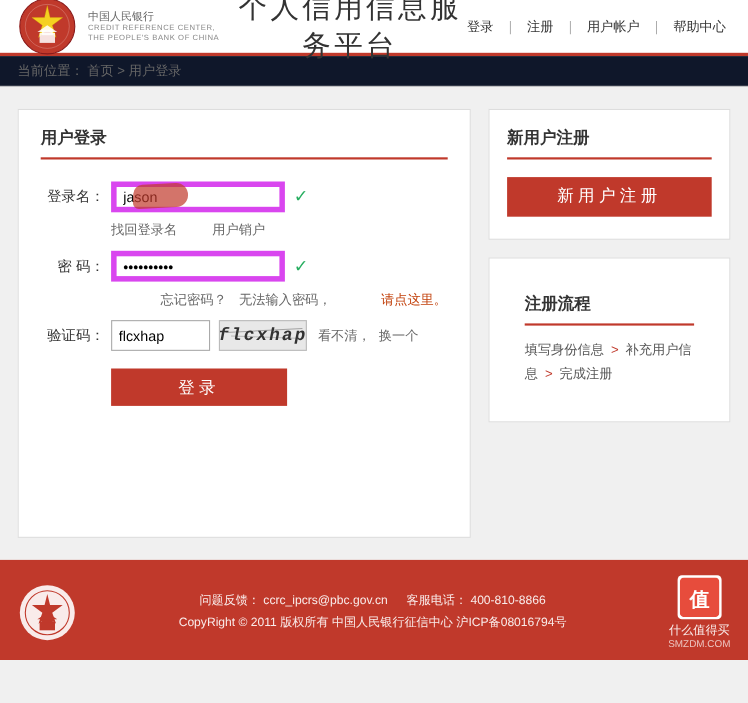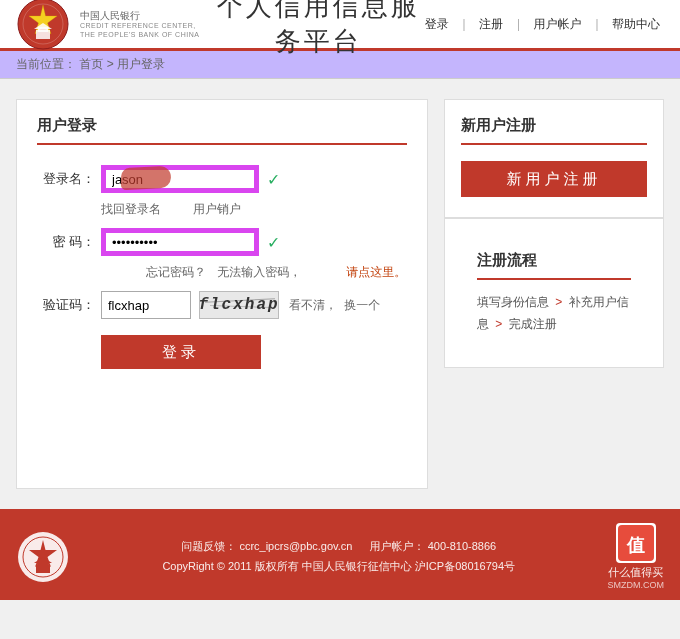--- a/index.html
+++ b/index.html
@@ -74,7 +74,7 @@
 
     
     .breadcrumb-bar {
-      background: #c4b5fd;
+      background: #0f172a;
       border-bottom: 1px solid #ccc;
       padding: 5px 16px;
       font-size: 12px;

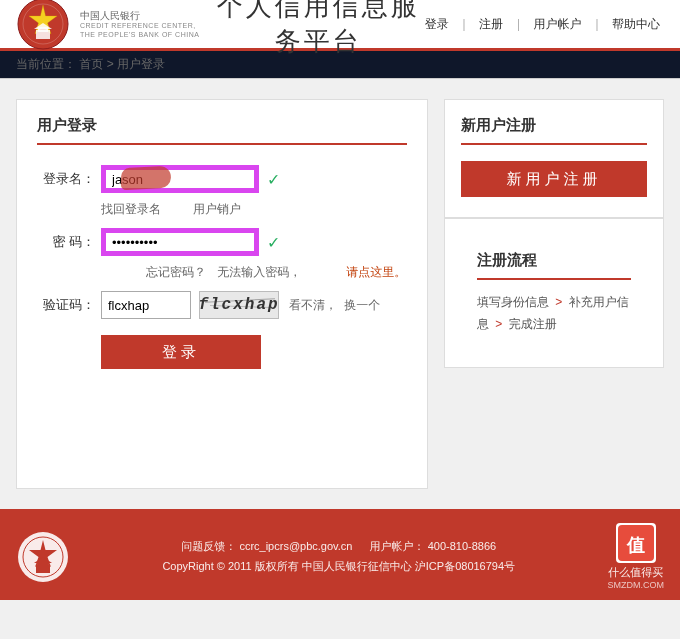--- a/index.html
+++ b/index.html
@@ -237,6 +237,7 @@
       background: #fff;
       border: 1px solid #ddd;
       padding: 16px 16px 20px 16px;
+      margin-bottom: 16px;
     }
     .register-title {
       font-size: 15px;

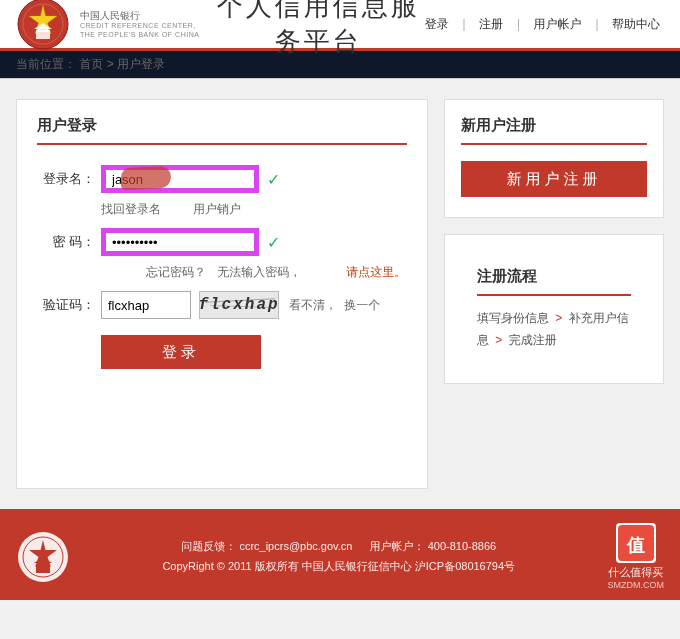--- a/index.html
+++ b/index.html
@@ -473,7 +473,7 @@
         <span>问题反馈：</span>
         <span>ccrc_ipcrs@pbc.gov.cn</span>
         <span>　</span>
-        <span>用户帐户：</span>
+        <span>客服电话：</span>
         <span>400-810-8866</span>
       </div>
       <div>CopyRight © 2011  版权所有  中国人民银行征信中心  沪ICP备08016794号</div>

